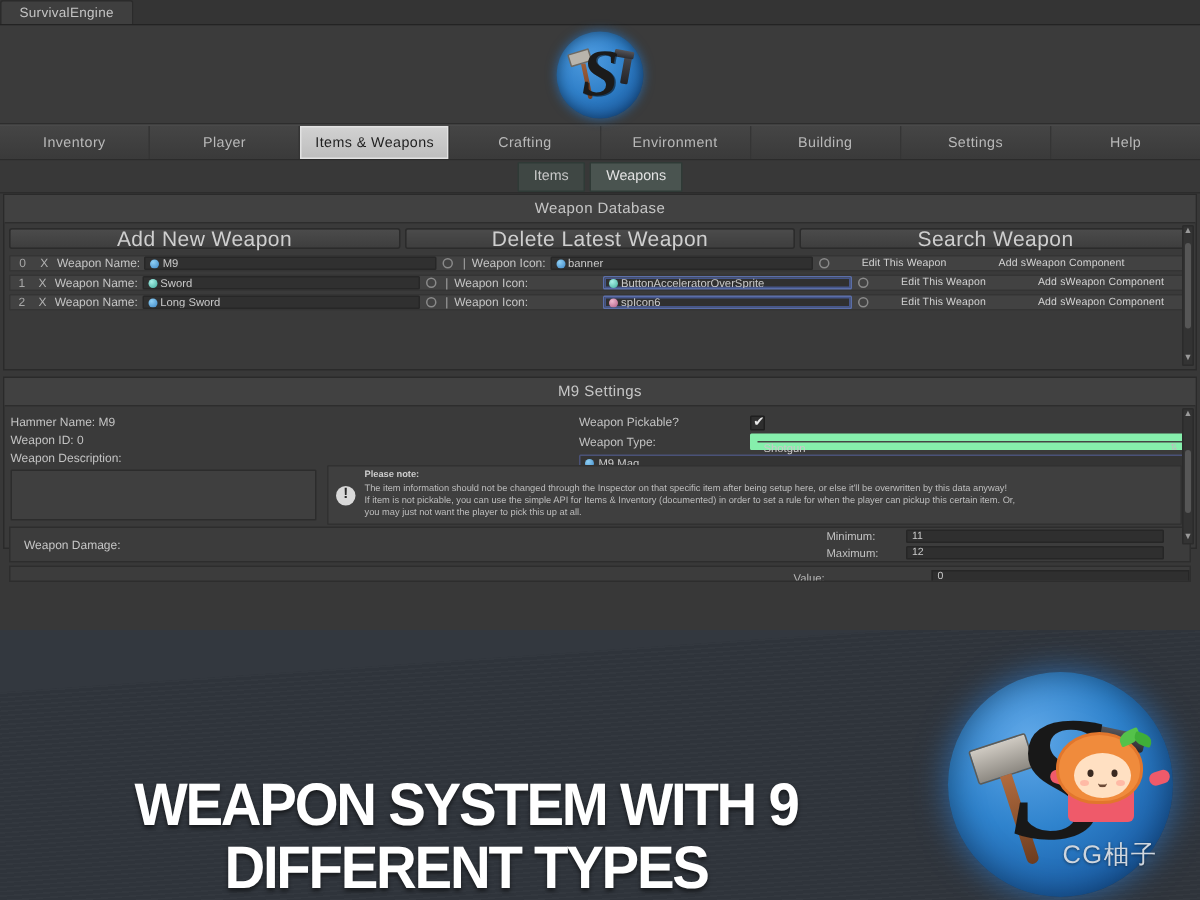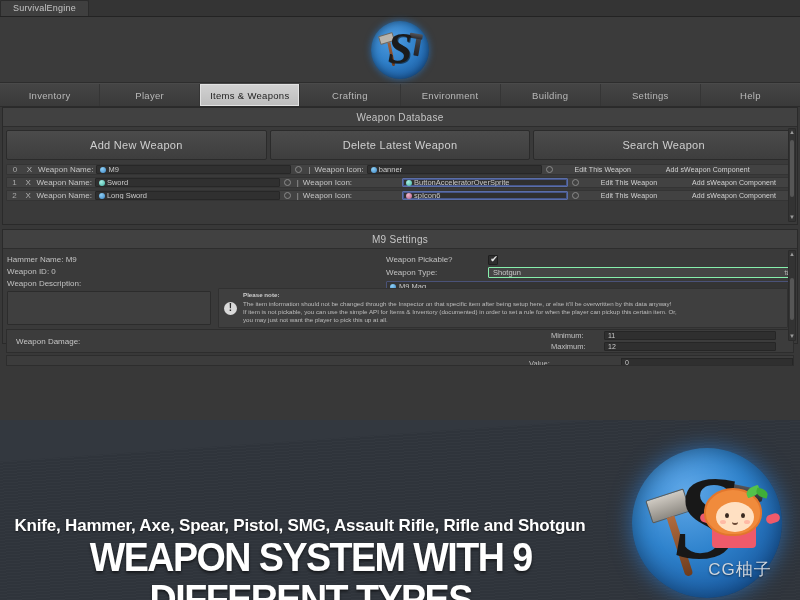--- a/index.html
+++ b/index.html
@@ -440,6 +440,10 @@
       <div class="nav-item">Help</div>
     </div>
 
+    <div class="subtabs">
+      <div class="subtab">Items</div>
+      <div class="subtab active">Weapons</div>
+    </div>
 
     <div class="panel" style="height:118px;">
       <div class="panel-title">Weapon Database</div>

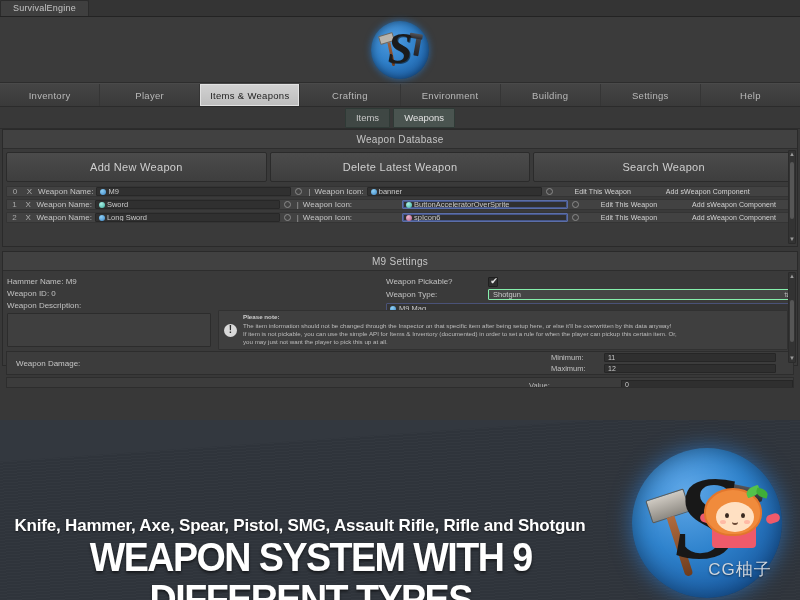--- a/index.html
+++ b/index.html
@@ -127,11 +127,11 @@
   
   .db-toolbar { display: flex; gap: 3px; padding: 3px 3px 2px; }
   .btn-wide {
-    flex: 1; height: 30px;
+    flex: 1; height: 14px;
     background: linear-gradient(#4b4b4b, #3e3e3e);
     border: 1px solid #2b2b2b; border-radius: 2px;
     display: flex; align-items: center; justify-content: center;
-    font-size: 11px; color: #cfcfcf; letter-spacing: .3px;
+    font-size: 14px; color: #cfcfcf; letter-spacing: .3px;
   }
 
   

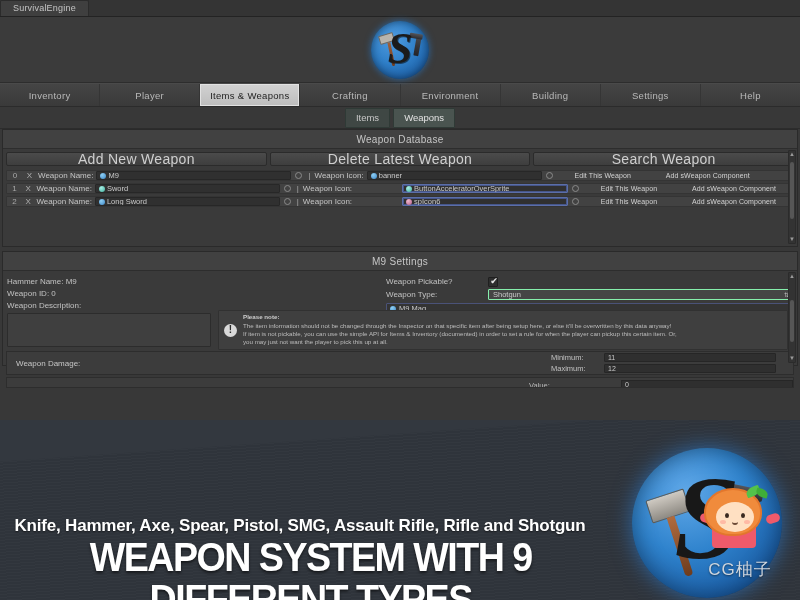--- a/index.html
+++ b/index.html
@@ -199,7 +199,7 @@
     font-size: 8px; color: #c2c2c2; height: 12px;
     display: flex; align-items: center; white-space: nowrap;
   }
-  .kv { display: flex; align-items: center; height: 13px; gap: 6px; }
+  .kv { display: flex; align-items: center; height: 13px; gap: 18px; }
   .kv .k { font-size: 8px; color: #c2c2c2; width: 96px; }
   .checkbox {
     width: 10px; height: 10px; background: #2e2e2e;

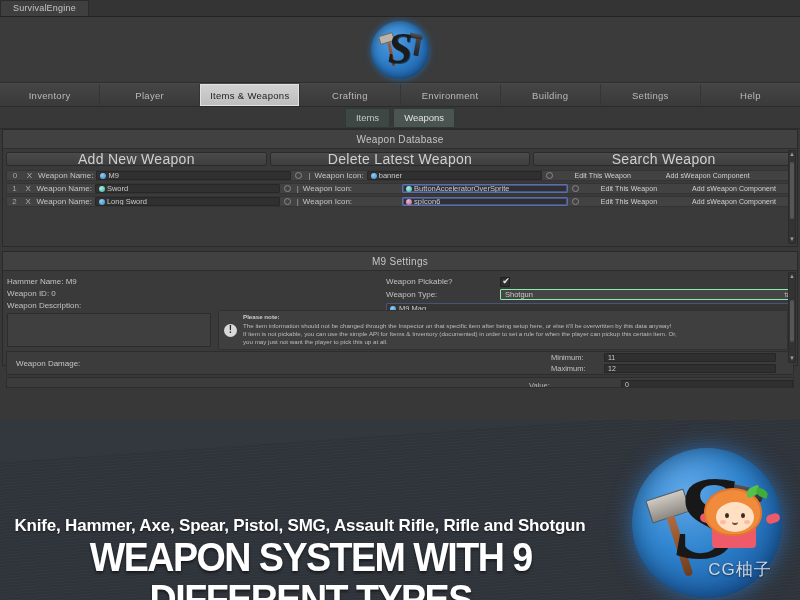--- a/index.html
+++ b/index.html
@@ -212,7 +212,7 @@
   }
   .dropdown {
     flex: 1; height: 11px; background: #454545;
-    border: 1px solid #86efac; border-radius: 1px;
+    border: 5px solid #86efac; border-radius: 1px;
     display: flex; padding: 0 4px;
     font-size: 7.5px; color: #c9c9c9; position: relative;
   }

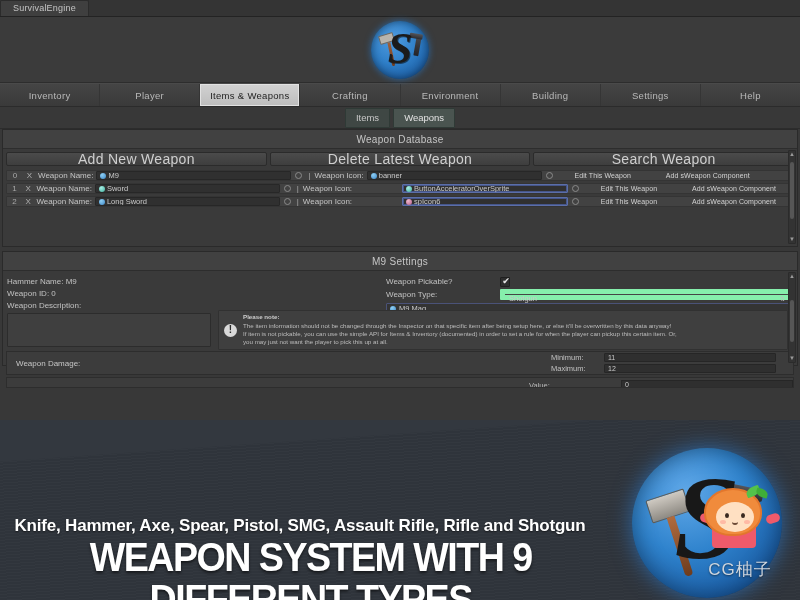--- a/index.html
+++ b/index.html
@@ -603,7 +603,6 @@
     </div>
 
     <div class="promo-text">
-      <div class="promo-sub">Knife, Hammer, Axe, Spear, Pistol, SMG, Assault Rifle, Rifle and Shotgun</div>
       <div class="promo-main">WEAPON SYSTEM WITH 9 DIFFERENT TYPES</div>
     </div>
 

